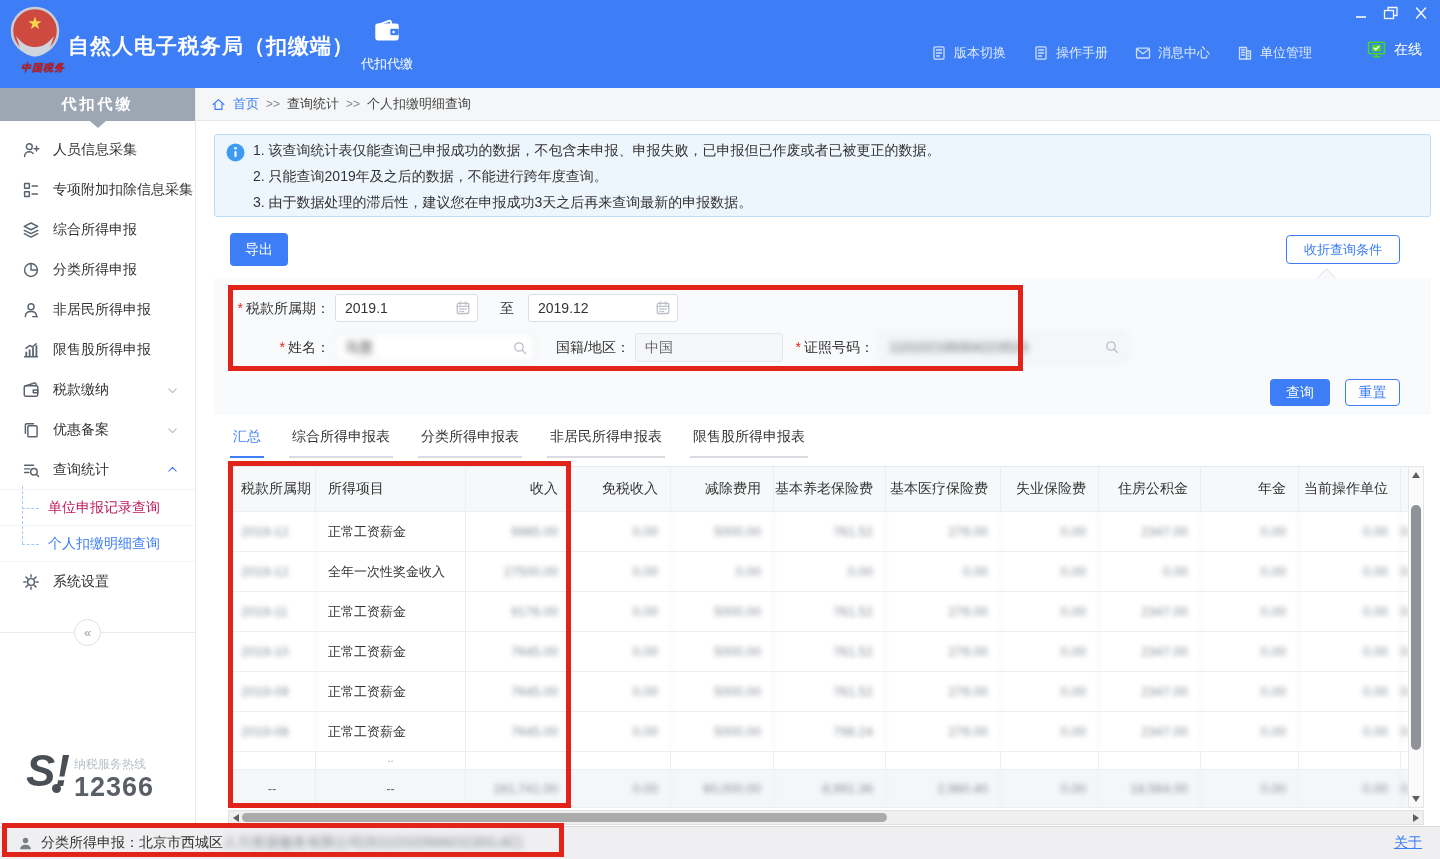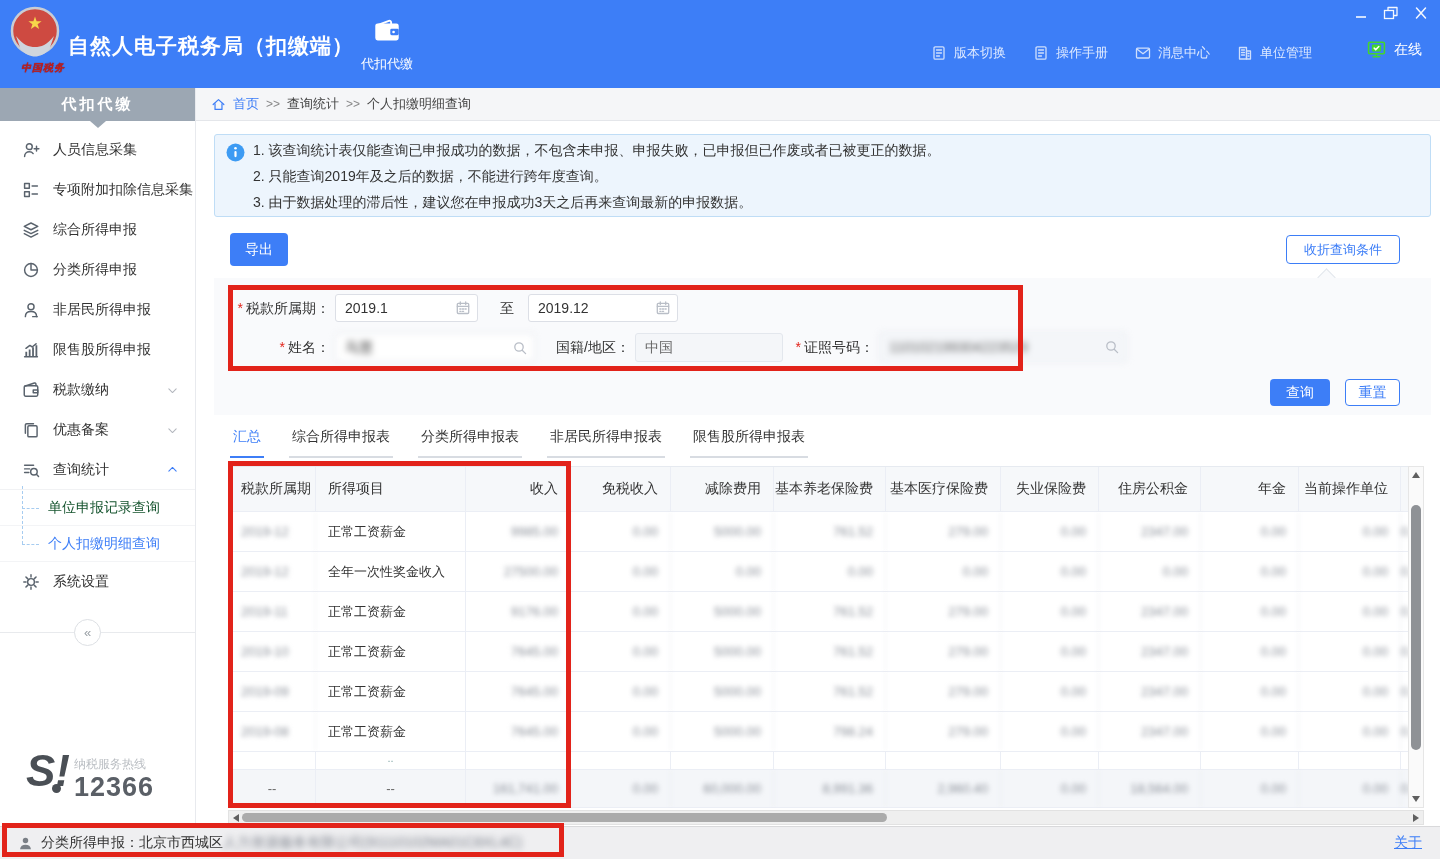--- a/index.html
+++ b/index.html
@@ -37,7 +37,7 @@
   .side-item.expanded .si-chev { color:#3D7EF7; }
   .side-sub { position:relative; }
   .side-sub::before { content:''; position:absolute; left:22px; top:-4px; height:calc(100% - 14px); border-left:1px dashed #A7CCF0; }
-  .side-sub-item { position:relative; height:36px; display:flex; align-items:center; padding-left:48px; font-size:14px; color:#14532d; border-bottom:1px solid #F3F4F6; cursor:pointer; }
+  .side-sub-item { position:relative; height:36px; display:flex; align-items:center; padding-left:48px; font-size:14px; color:#be185d; border-bottom:1px solid #F3F4F6; cursor:pointer; }
   .side-sub-item::before { content:''; position:absolute; left:22px; top:50%; width:17px; border-top:1px dashed #A7CCF0; }
   .side-sub-item.active { color:#3D7EF7; }
   .collapse-row { position:relative; margin-top:17px; height:28px; }

